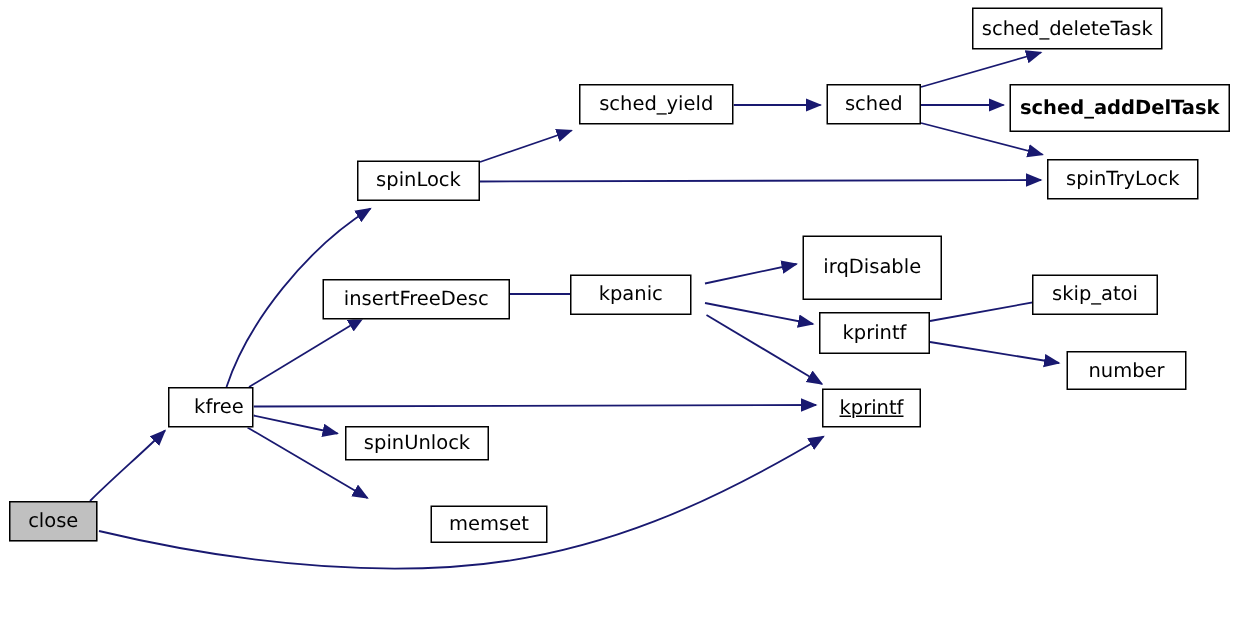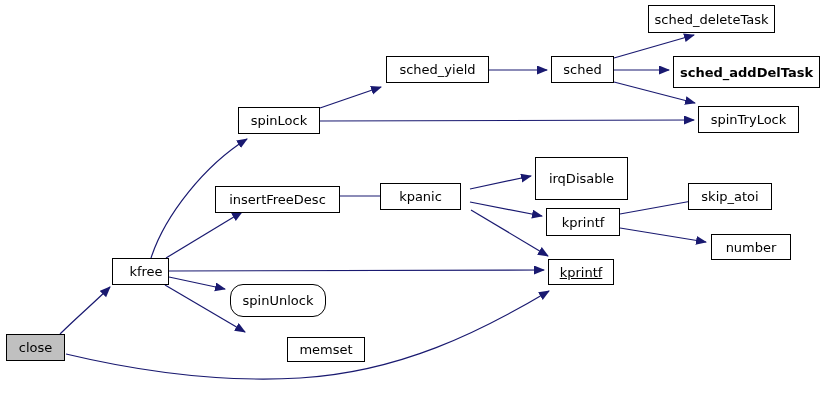--- a/index.html
+++ b/index.html
@@ -93,7 +93,7 @@
       <div class="node" style="left: 688px; top: 183px; width: 84px; height: 27px;">skip_atoi</div>
       <div class="node" style="left: 711px; top: 234px; width: 80px; height: 26px;">number</div>
       <div class="node" style="left: 548px; top: 259px; width: 66px; height: 26px; text-decoration: underline;">kprintf</div>
-      <div class="node" style="left: 230px; top: 284px; width: 96px; height: 33px; border-radius: 13px;">spinUnlock</div>
+      <div class="node" style="left: 230px; top: 284px; width: 96px; height: 23px;">spinUnlock</div>
       <div class="node" style="left: 239px; top: 337px; width: 78px; height: 25px; margin-left: 48px;">memset</div>
     </div>
 </div>

